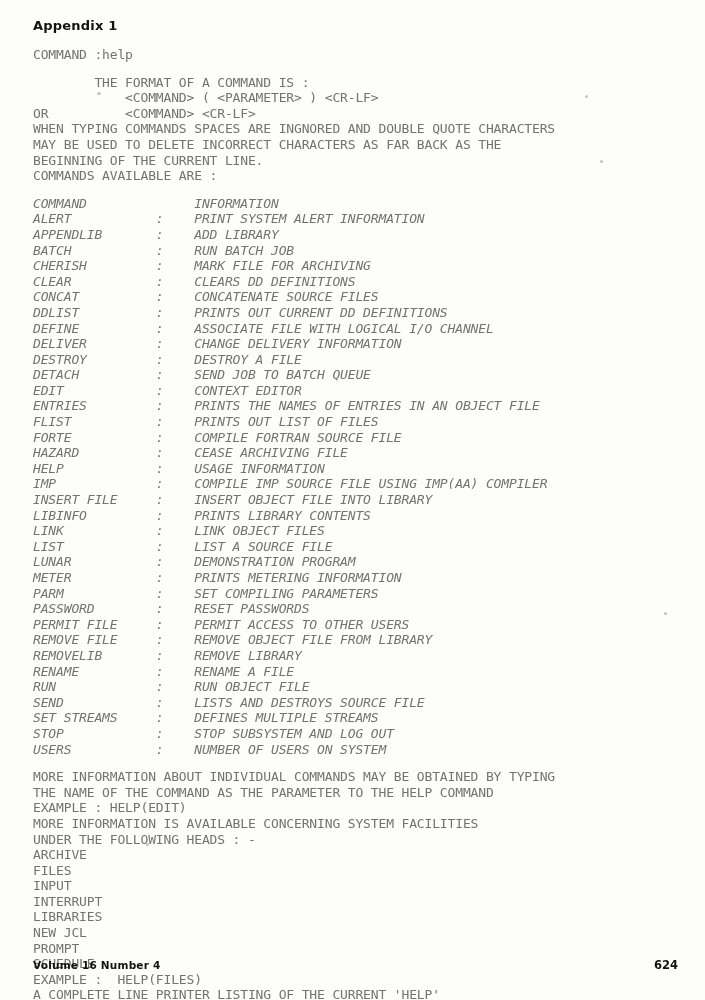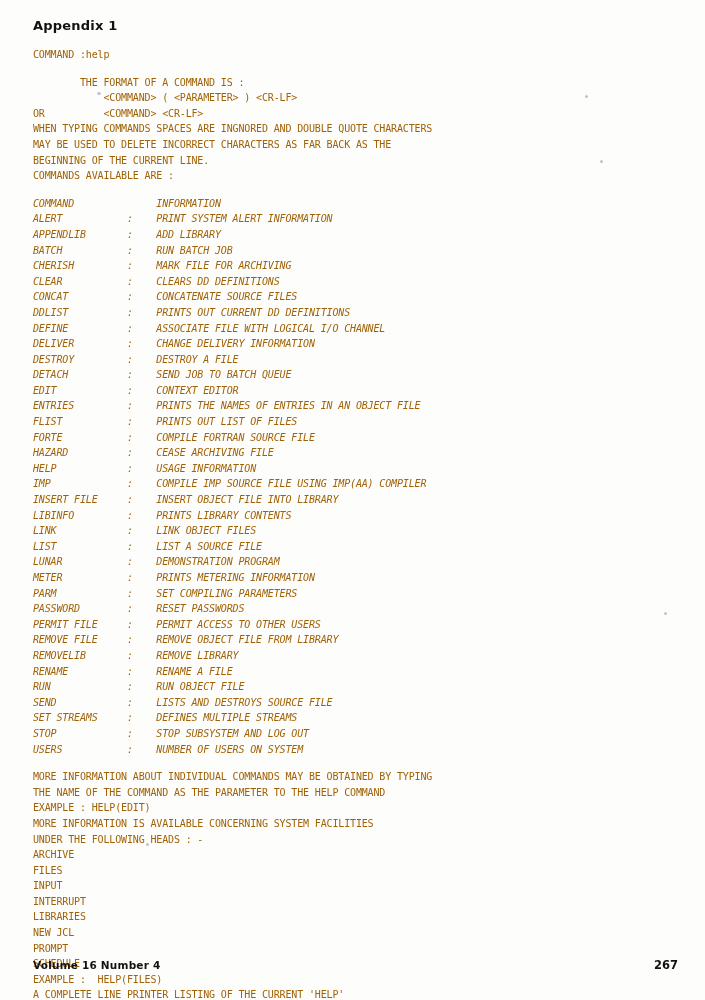--- a/index.html
+++ b/index.html
@@ -32,11 +32,11 @@
   }
   .mono-block {
     font-family: "DejaVu Sans Mono", monospace;
-    font-size: 10px;
+    font-size: 13px;
     line-height: 15.6px;
     white-space: pre;
     letter-spacing: -0.15px;
-    color: #a16207;
+    color: #737373;
     margin-top: 12px;
   }
   .cmdline {

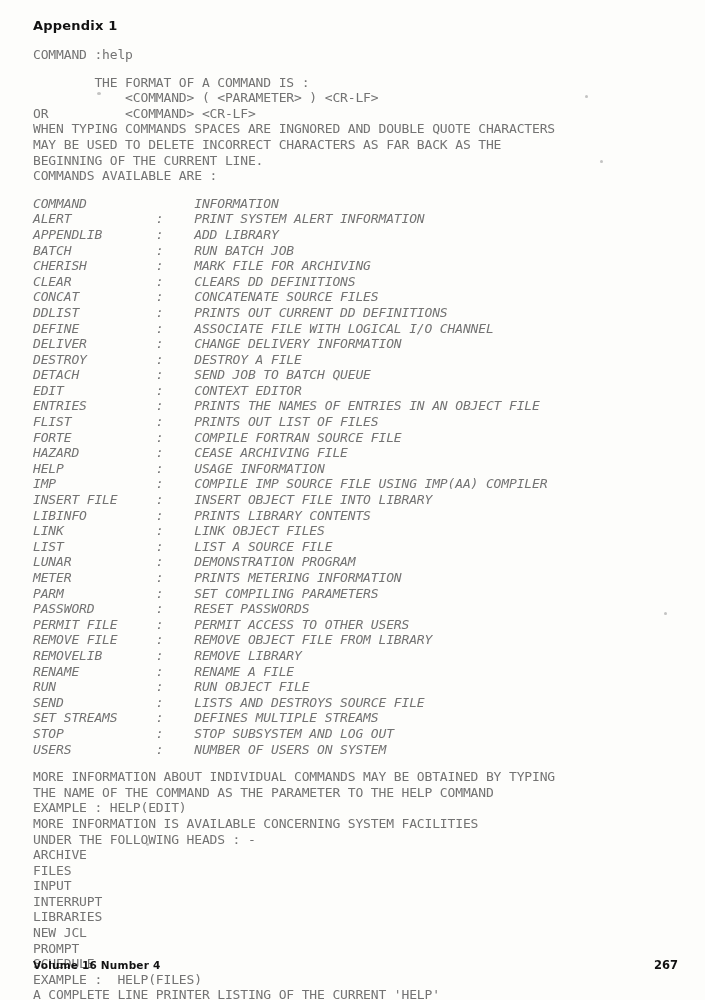--- a/index.html
+++ b/index.html
@@ -152,7 +152,7 @@
 
   <div class="footer">
     <div class="vol">Volume 16   Number 4</div>
-    <div class="pageno">267</div>
+    <div class="pageno">624</div>
   </div>
 
   <div class="speck" style="left:585px; top:95px; width:3px; height:3px;"></div>

